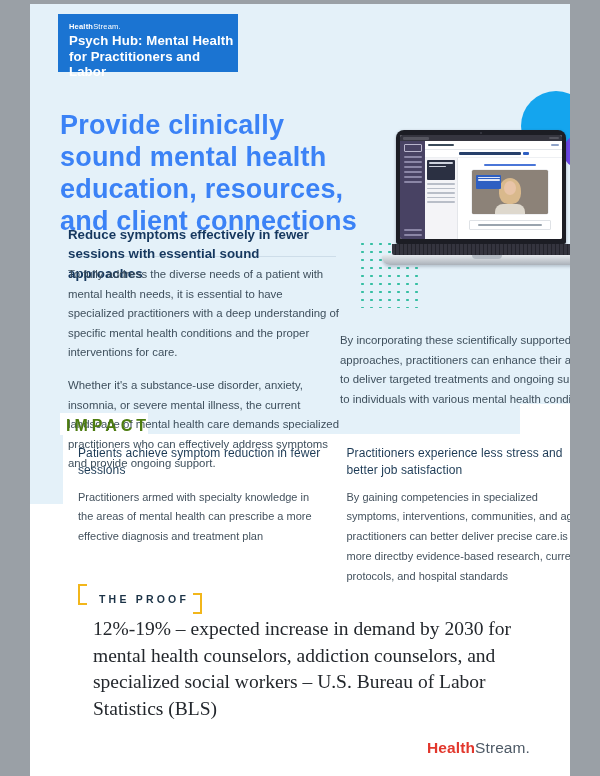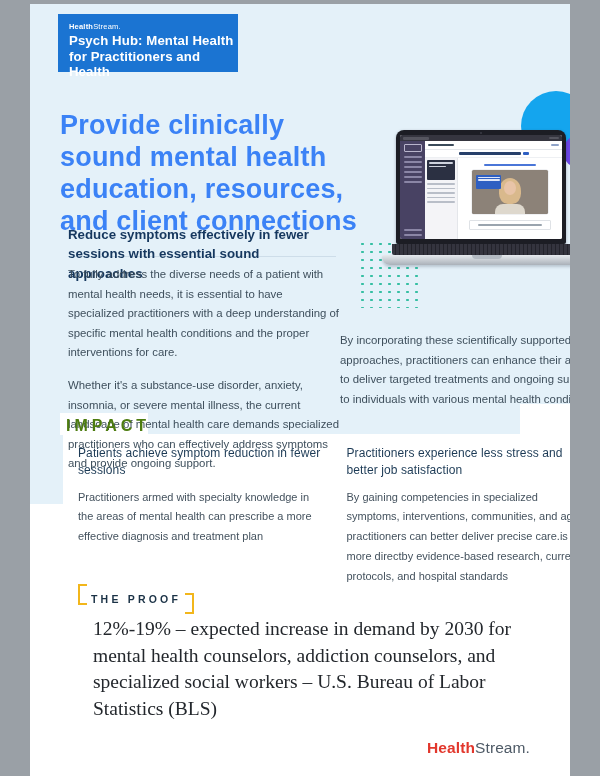--- a/index.html
+++ b/index.html
@@ -148,7 +148,7 @@
     <div class="header-logo"><span class="b">Health</span><span>Stream.</span></div>
     <div class="header-title">
       <span>Psych Hub: Mental Health</span><br>
-      <span>for Practitioners and Health</span>
+      <span>for Practitioners and Labor</span>
     </div>
   </div>
 

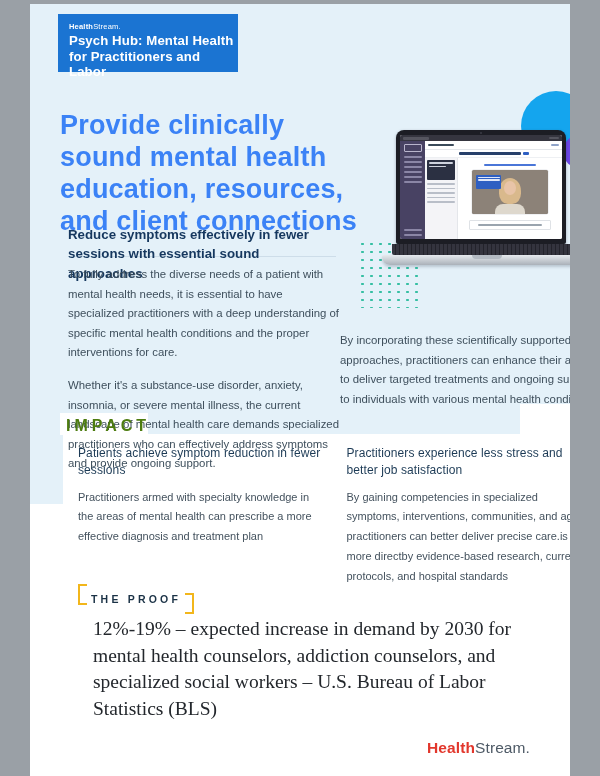--- a/index.html
+++ b/index.html
@@ -119,7 +119,7 @@
   .impact-col p{margin:0;font-size:11px;line-height:1.8;color:#44525e;}
 
   
-  .proof-wrap{position:absolute;left:48px;top:580px;padding:5px 13px 7px 13px;}
+  .proof-wrap{position:absolute;left:48px;top:580px;padding:5px 13px 7px 21px;}
   .proof-bracket-l{position:absolute;left:0;top:0;width:7px;height:17px;border-left:2px solid #f2b61b;border-top:2px solid #f2b61b;border-bottom:2px solid #f2b61b;}
   .proof-bracket-r{position:absolute;right:0;bottom:0;width:7px;height:17px;border-right:2px solid #f2b61b;border-top:2px solid #f2b61b;border-bottom:2px solid #f2b61b;}
   .proof-label{font-size:10.5px;font-weight:bold;letter-spacing:3.2px;color:#1b3246;}

